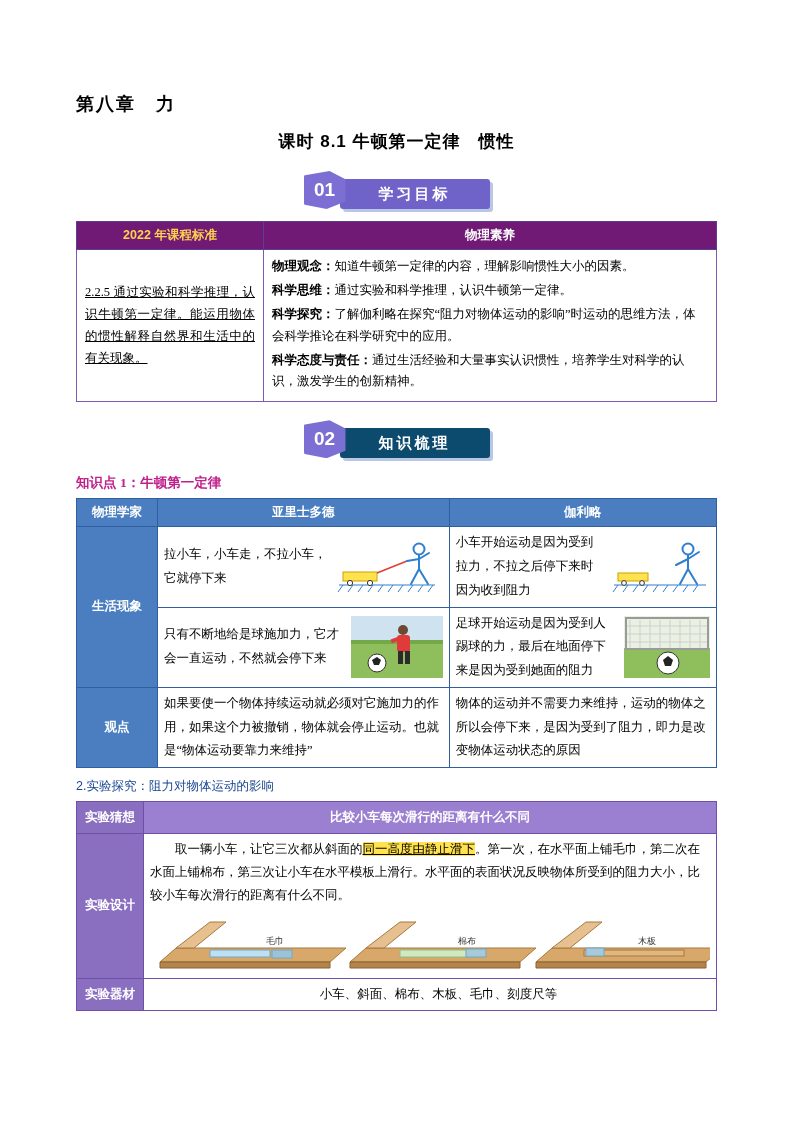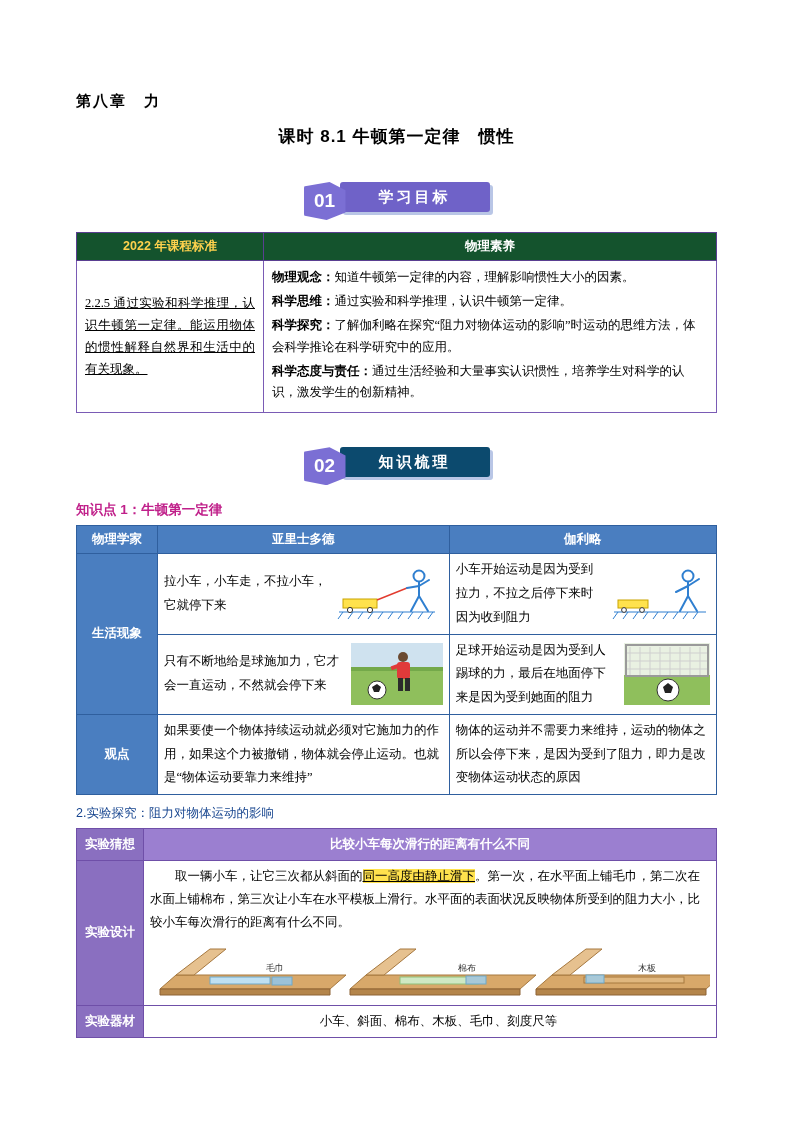--- a/index.html
+++ b/index.html
@@ -25,7 +25,7 @@
   
   .chapter-title {
     margin-top: 92px;
-    font-size: 15px;
+    font-size: 18px;
     font-weight: bold;
     letter-spacing: 2px;
     font-family: "Liberation Sans", sans-serif;

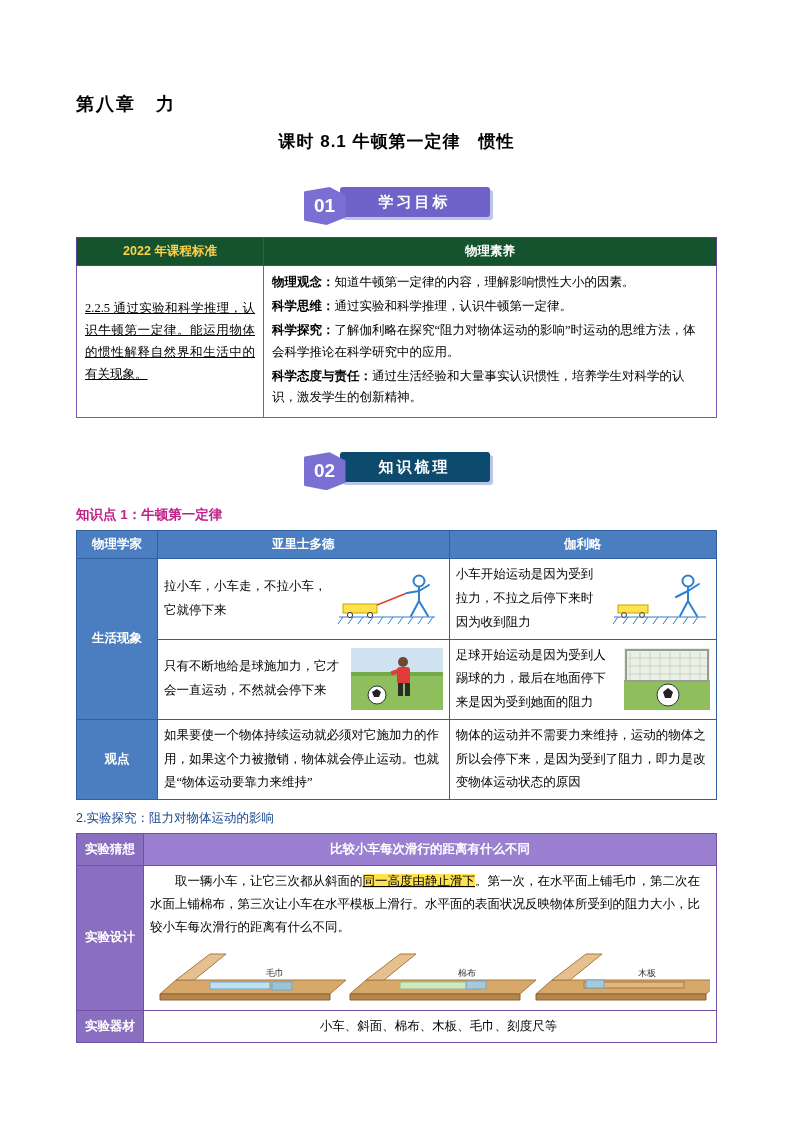--- a/index.html
+++ b/index.html
@@ -40,9 +40,9 @@
   }
   
   .section-head {
-    margin-top: 34px;
+    margin-top: 18px;
     display: flex;
-    align-items: flex-start;
+    align-items: flex-end;
     justify-content: center;
     height: 38px;
     position: relative;

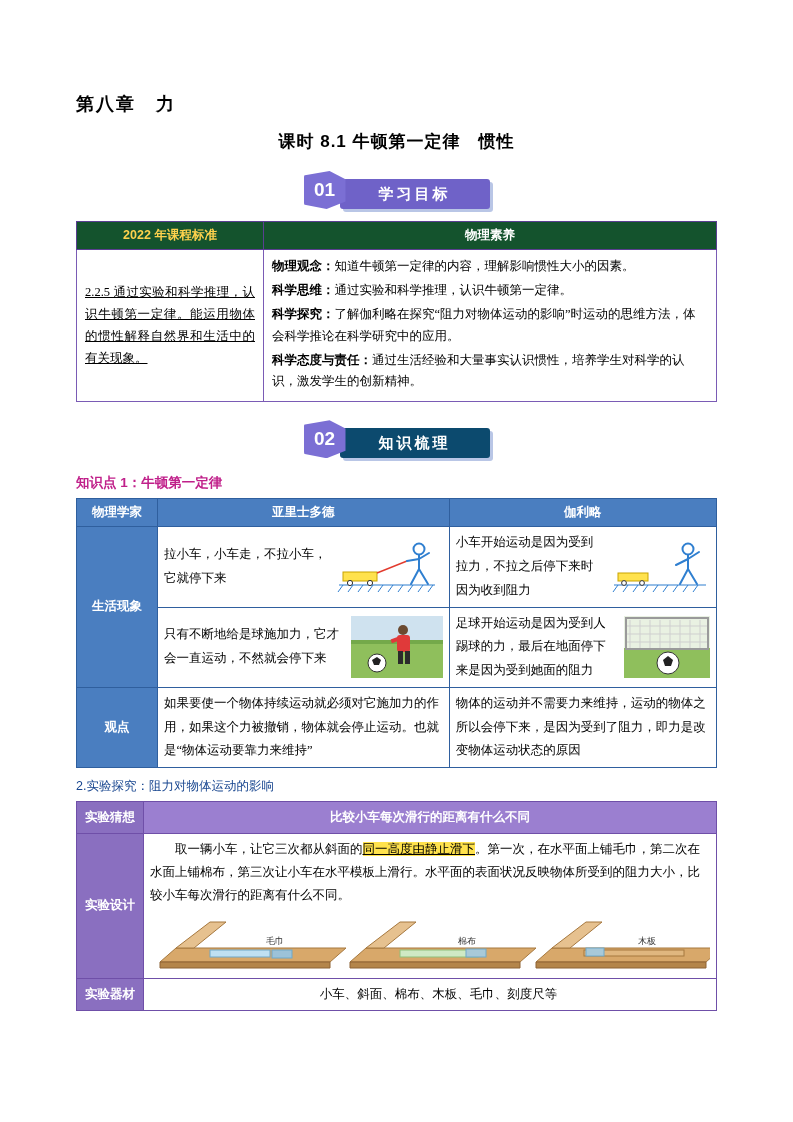--- a/index.html
+++ b/index.html
@@ -101,7 +101,7 @@
     margin-top: 12px;
   }
   .tbl-standard th {
-    background: #14532d;
+    background: #701a75;
     color: #fff;
     font-size: 12.5px;
     font-weight: bold;

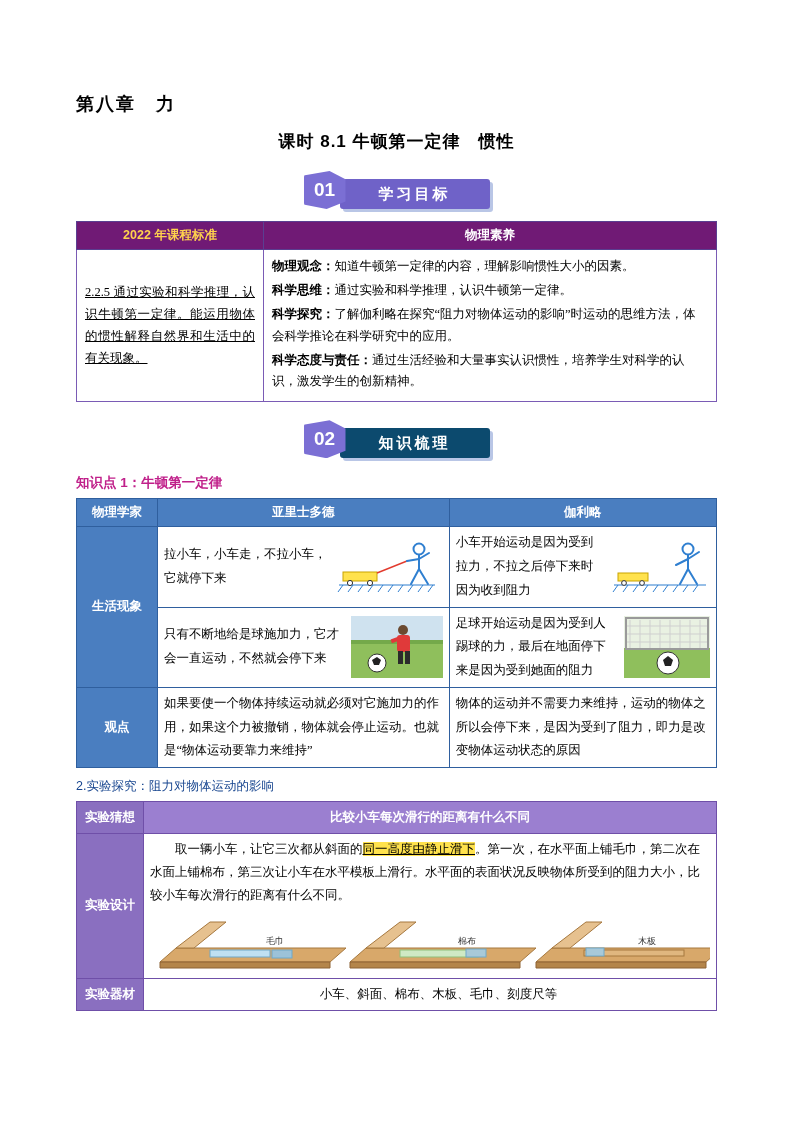--- a/index.html
+++ b/index.html
@@ -136,7 +136,7 @@
     font-size: 13.5px;
     font-weight: bold;
     color: #c0208a;
-    font-family: Liberation Sans, sans-serif;
+    font-family: Liberation Serif, serif;
   }
   .sub-title {
     margin-top: 10px;

